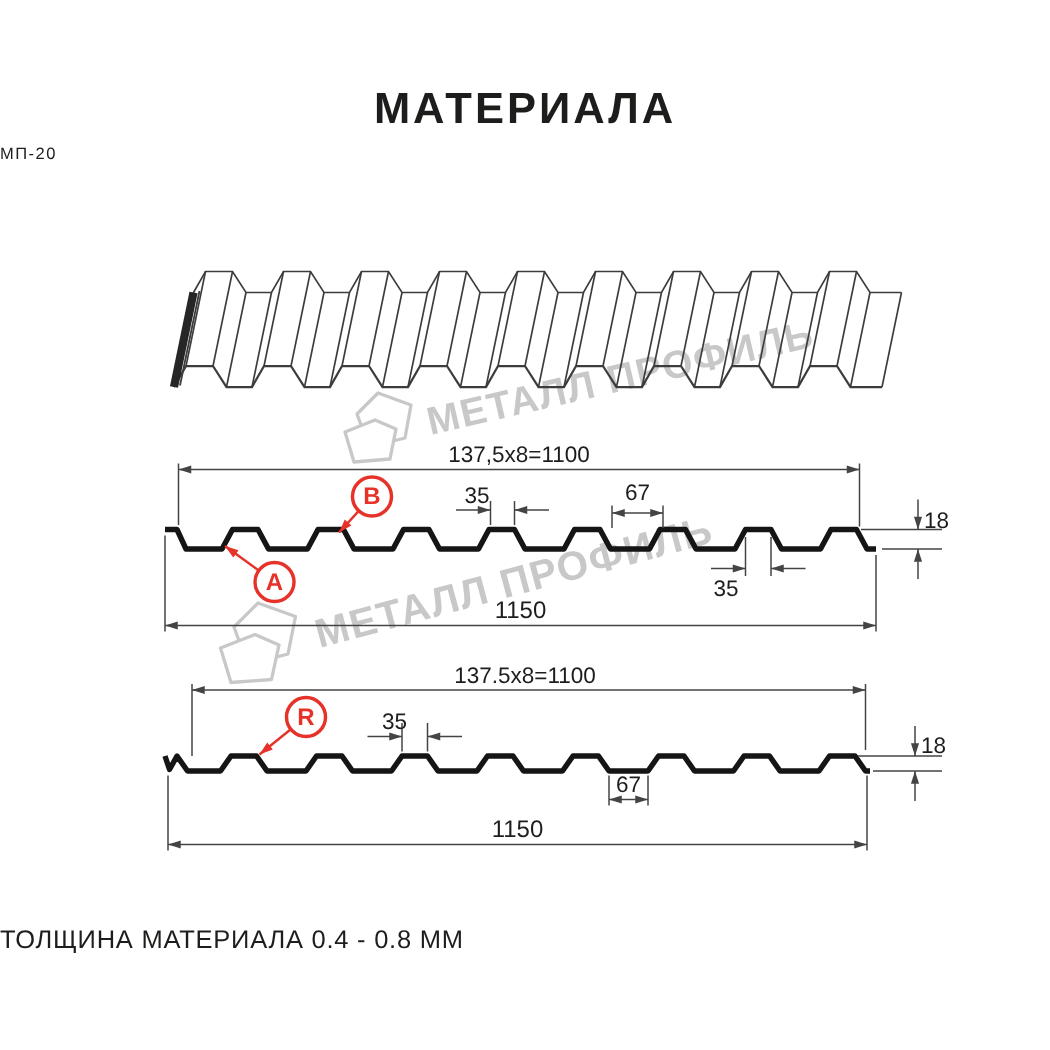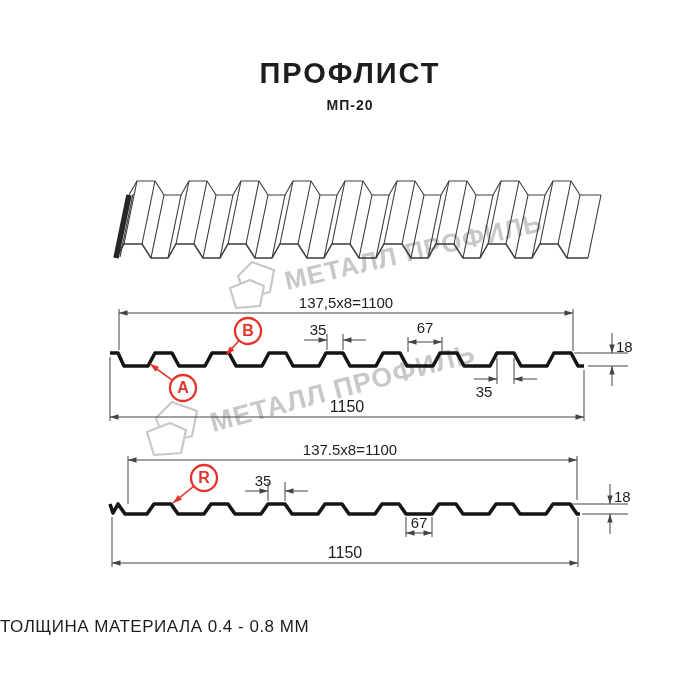--- a/index.html
+++ b/index.html
@@ -23,7 +23,7 @@
 
 <div class="page">
 
-  <div class="title">ПРОФЛИСТ</div>
+  <div class="title">МАТЕРИАЛА</div>
   <div class="subtitle">МП-20</div>
 
   <svg id="art" width="700" height="700" viewBox="0 0 700 700">

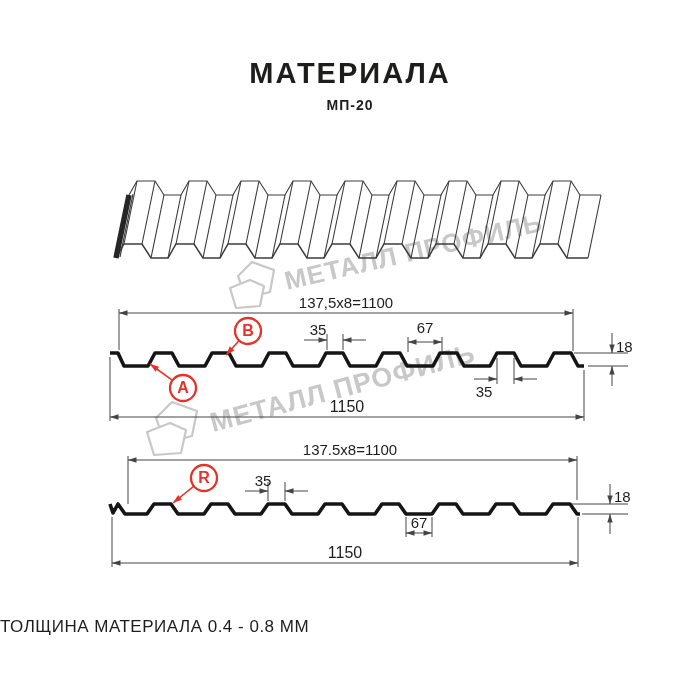--- a/index.html
+++ b/index.html
@@ -7,8 +7,8 @@
         font-family:"Liberation Sans",sans-serif;}
   .title{position:absolute;left:0;top:57px;width:700px;text-align:center;
          font-size:29px;font-weight:bold;letter-spacing:2px;color:#1d1d1b;}
-  .subtitle{position:absolute;left:0;top:97px;width:700px;text-align:center;
-         font-size:14px;font-weight:bold;letter-spacing:1px;color:#1d1d1b;}
+  .subtitle{position:absolute;left:0;top:97px;width:700px;text-align:left;
+         font-size:11px;font-weight:normal;letter-spacing:1px;color:#1d1d1b;}
   .footer-note{position:absolute;left:0;top:617px;width:700px;
          font-size:17px;letter-spacing:.5px;color:#1d1d1b;}
   svg{position:absolute;left:0;top:0;}

